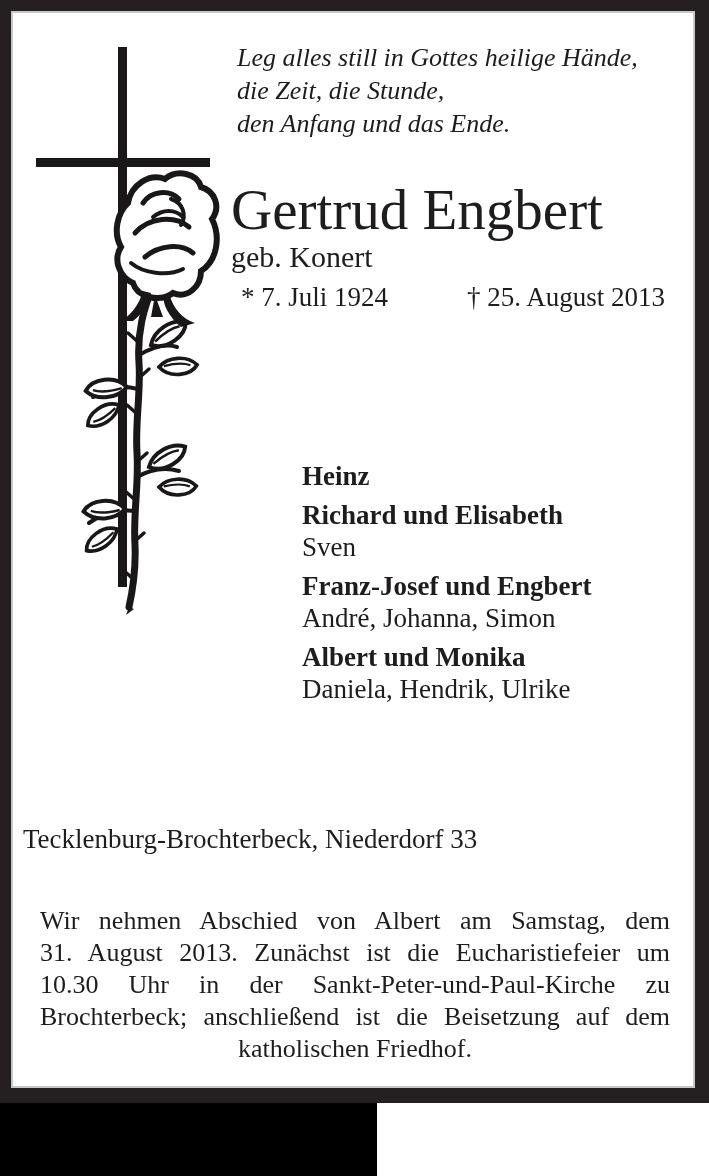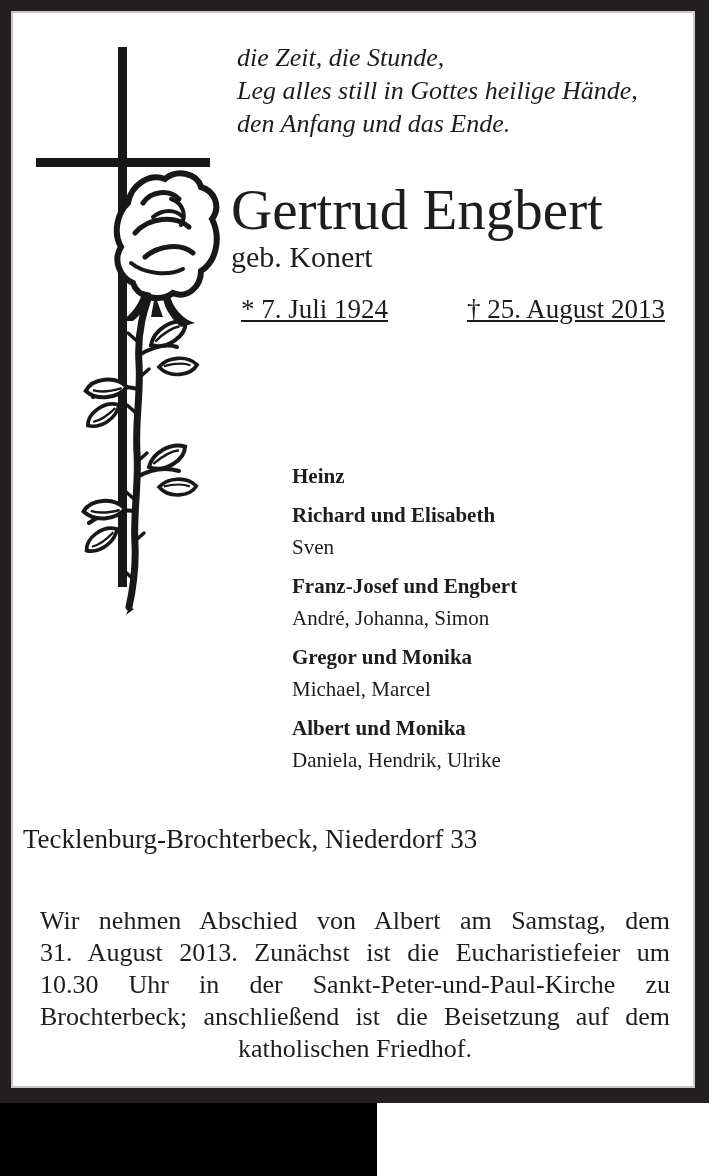--- a/index.html
+++ b/index.html
@@ -179,8 +179,8 @@
     </svg>
 
     <div class="quote">
+      <div>Leg alles still in Gottes heilige Hände,</div>
       <div>die Zeit, die Stunde,</div>
-      <div>Leg alles still in Gottes heilige Hände,</div>
       <div>den Anfang und das Ende.</div>
     </div>
 

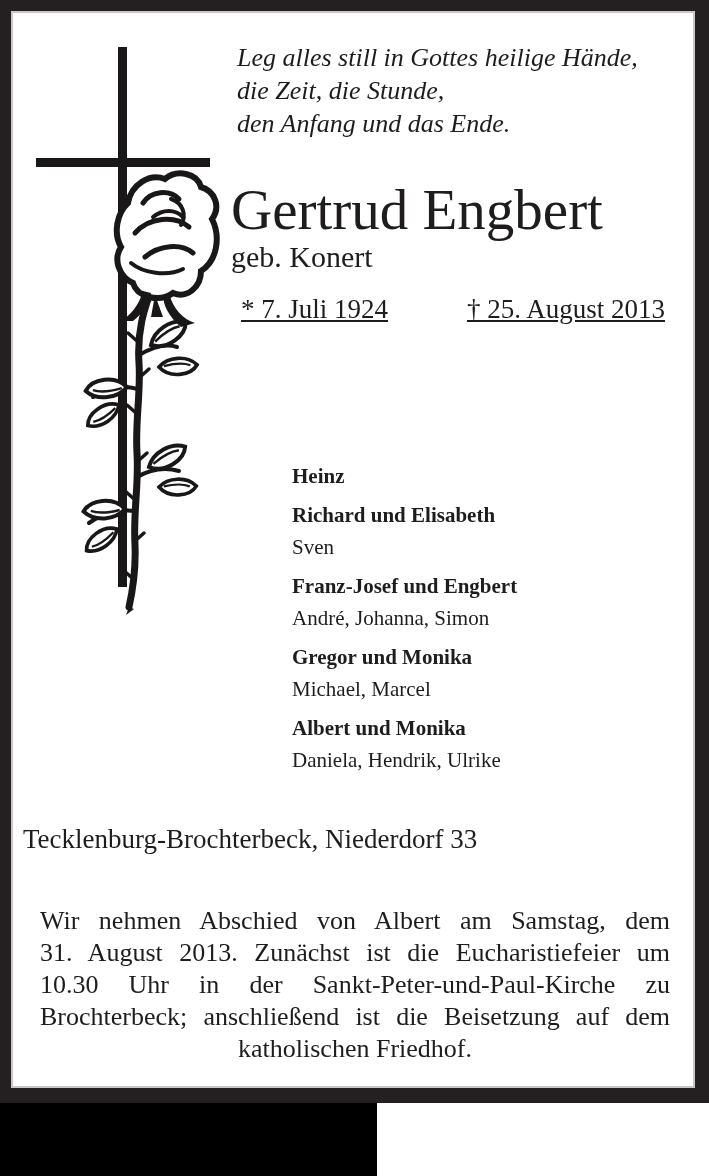--- a/index.html
+++ b/index.html
@@ -68,11 +68,10 @@
     display: flex;
     justify-content: space-between;
     padding: 0 10px;
-    margin-top: 20px;
+    margin-top: 8px;
     font-size: 27px;
     line-height: 32px;
     white-space: nowrap;
-    text-decoration: underline;
   }
   .farewell {
     position: absolute;

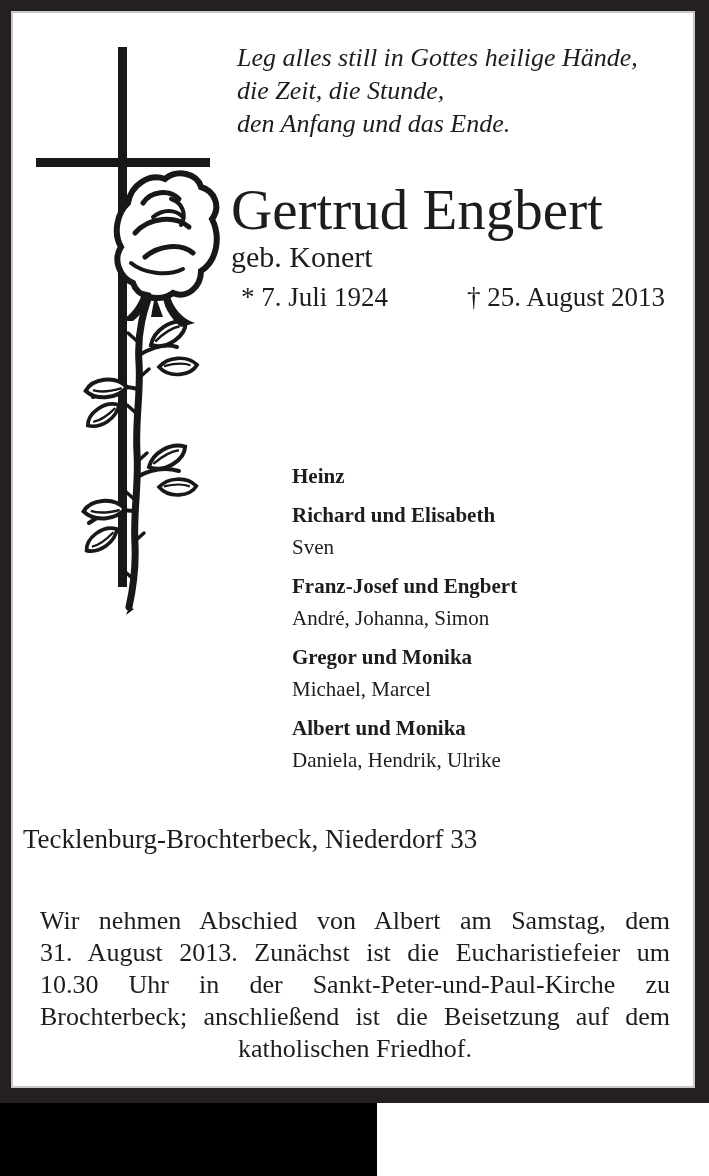--- a/index.html
+++ b/index.html
@@ -82,8 +82,8 @@
   }
   .mourners {
     position: absolute;
-    left: 279px; top: 447px;
-    font-size: 21px;
+    left: 289px; top: 447px;
+    font-size: 27px;
     line-height: 32px;
     white-space: nowrap;
   }

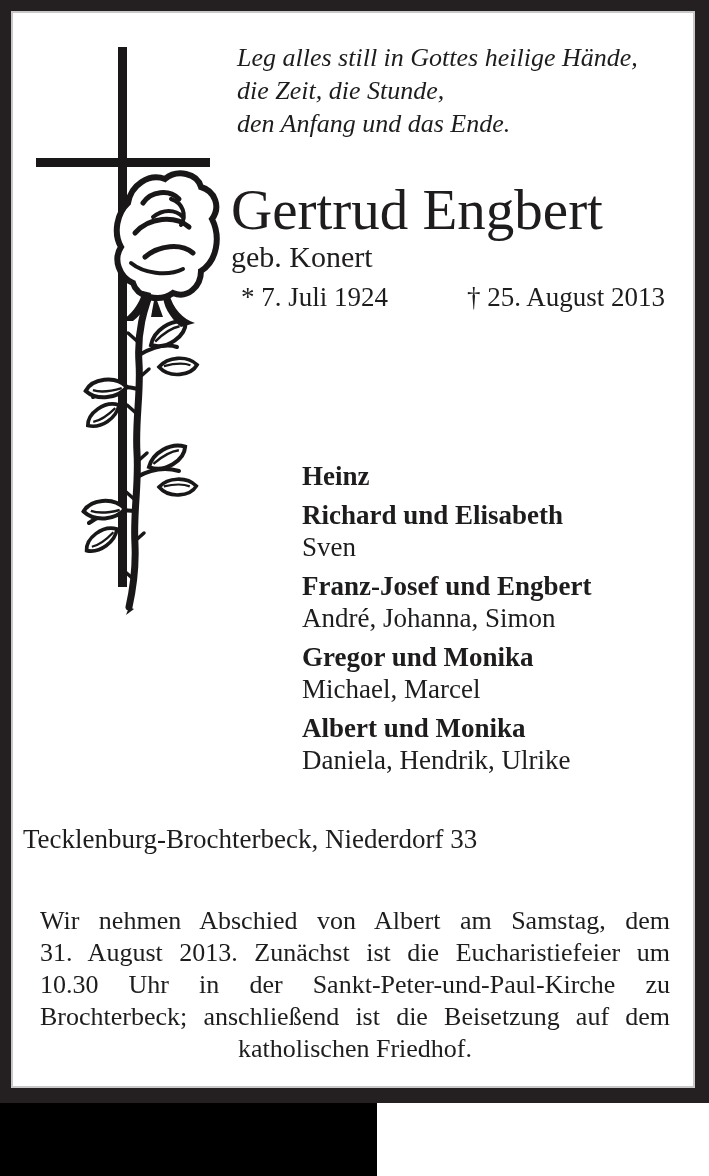--- a/index.html
+++ b/index.html
@@ -206,10 +206,6 @@
         <div class="mourner-children">André, Johanna, Simon</div>
       </div>
       <div class="mourner-group">
-        <div class="mourner-parents">Gregor und Monika</div>
-        <div class="mourner-children">Michael, Marcel</div>
-      </div>
-      <div class="mourner-group">
         <div class="mourner-parents">Albert und Monika</div>
         <div class="mourner-children">Daniela, Hendrik, Ulrike</div>
       </div>

